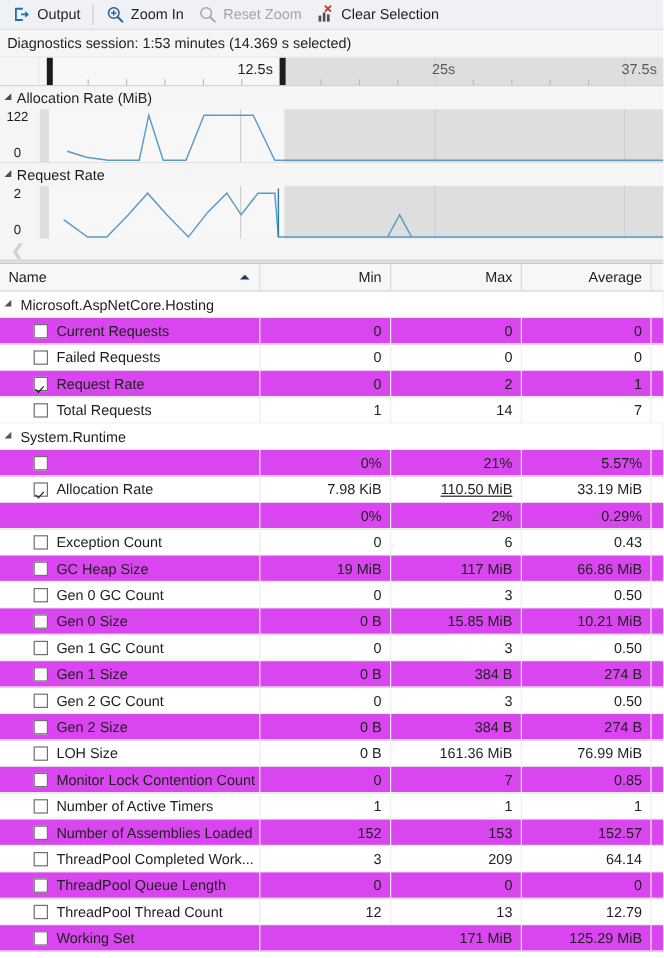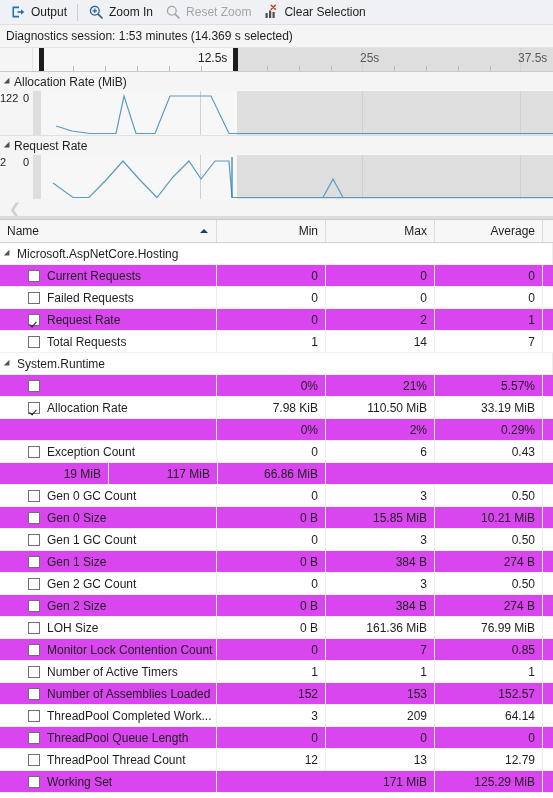--- a/index.html
+++ b/index.html
@@ -84,8 +84,8 @@
   .axis {
     position: absolute; left: 0; top: 0; width: 33px; height: 100%;
     font-size: 11px; color: #1e1e1e;
-    display: flex; justify-content: space-between;
-    align-items: flex-start; box-sizing: border-box; padding: 1px 4px 1px 0;
+    display: flex; flex-direction: column; justify-content: space-between;
+    align-items: center; box-sizing: border-box; padding: 1px 4px 1px 0;
   }
   .plot { position: absolute; left: 33px; top: 0; right: 0; height: 100%; overflow: hidden; }
   .plot-unsel { position: absolute; top: 0; height: 100%; background: #dedede; }

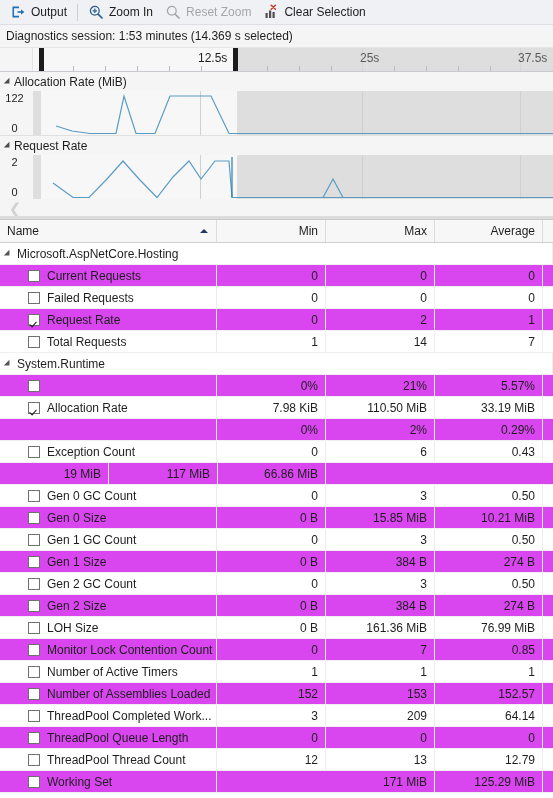--- a/index.html
+++ b/index.html
@@ -382,7 +382,7 @@
             <span>Allocation Rate</span>
           </div>
           <div class="cell num" style="width: 109px;">7.98 KiB</div>
-          <div class="cell num" style="width: 109px;">110.50 MiB</div>
+          <div class="cell num" style="width: 109px; text-decoration: underline;">110.50 MiB</div>
           <div class="cell num" style="width: 108px;">33.19 MiB</div>
         </div>
         <div class="row alt">

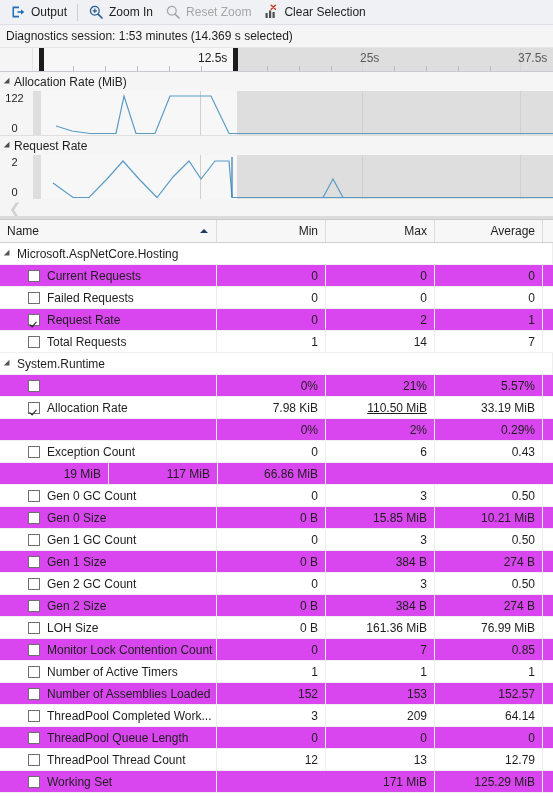--- a/index.html
+++ b/index.html
@@ -406,6 +406,11 @@
           <div class="cell num" style="width: 108px;">0.43</div>
         </div>
         <div class="row alt">
+          <div class="cell name" style="width: 217px;">
+            <span class="indent"></span>
+            <span class="chk"></span>
+            <span>GC Heap Size</span>
+          </div>
           <div class="cell num" style="width: 109px;">19 MiB</div>
           <div class="cell num" style="width: 109px;">117 MiB</div>
           <div class="cell num" style="width: 108px;">66.86 MiB</div>

